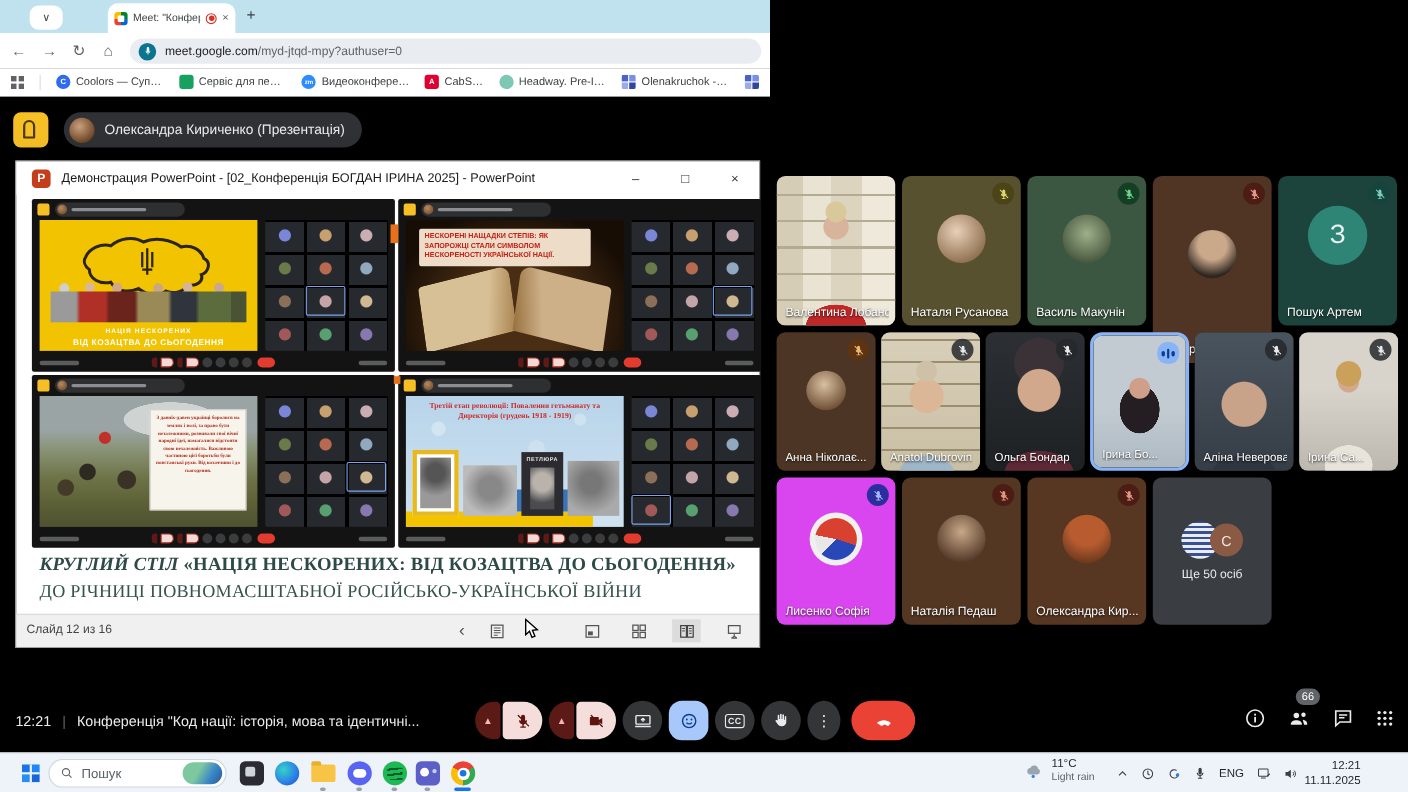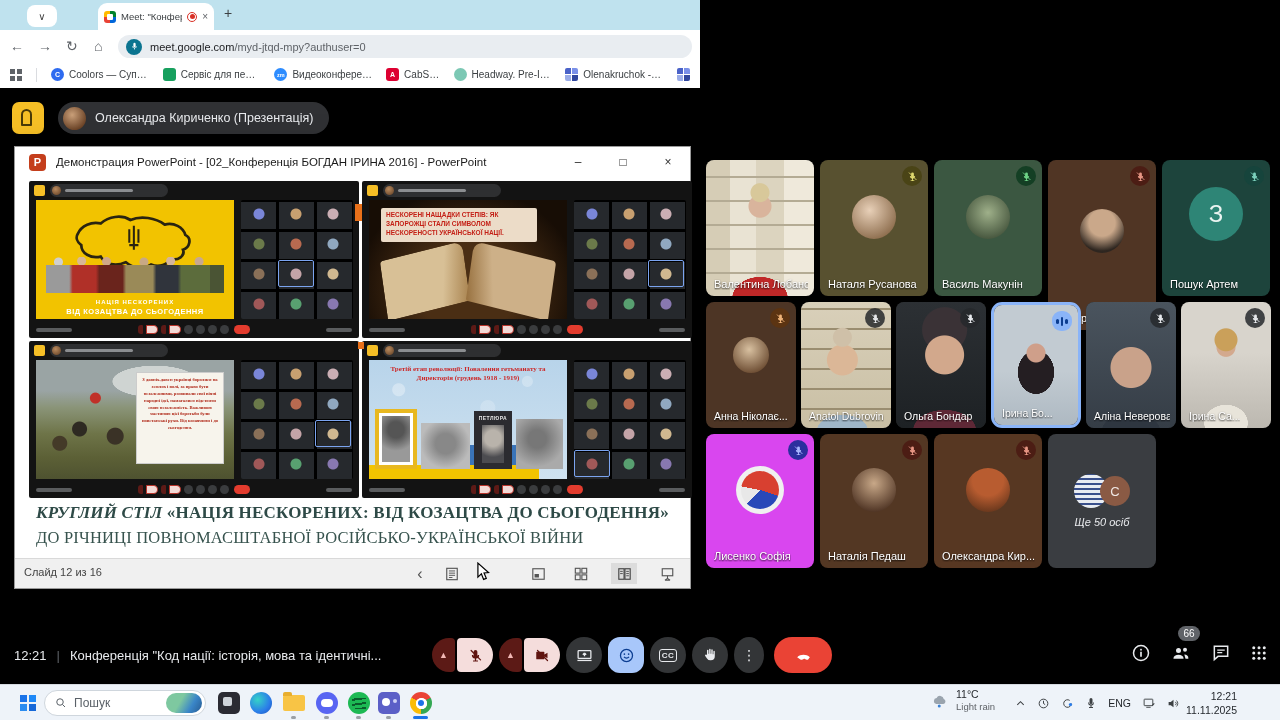--- a/index.html
+++ b/index.html
@@ -375,7 +375,7 @@
   <div class="ppt">
     <div class="ppt-titlebar">
       <span class="ppt-logo">P</span>
-      <span class="ppt-title">Демонстрация PowerPoint - [02_Конференція БОГДАН ІРИНА 2016] - PowerPoint</span>
+      <span class="ppt-title">Демонстрация PowerPoint - [02_Конференція БОГДАН ІРИНА 2025] - PowerPoint</span>
     </div>
     <span class="winbtn" style="right:90px;">–</span>
     <span class="winbtn" style="right:45px;">□</span>

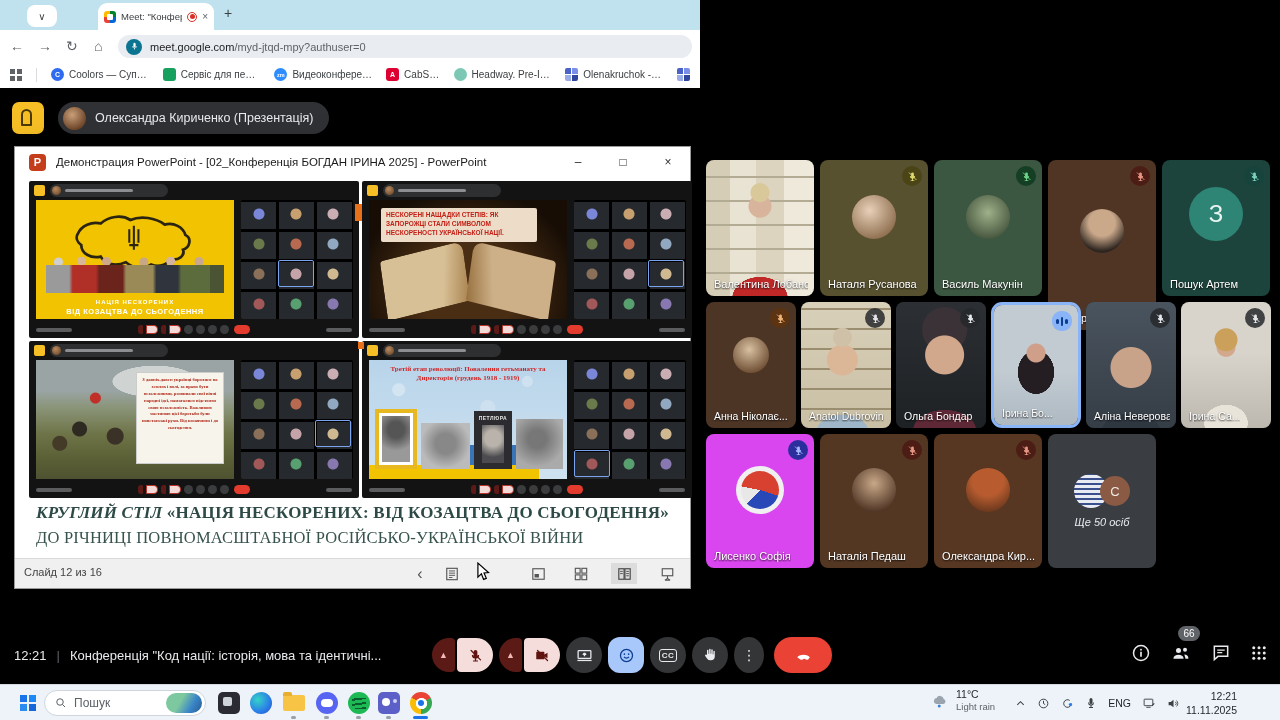--- a/index.html
+++ b/index.html
@@ -243,7 +243,7 @@
   .ov-logo{width:34px;height:34px;border-radius:50%;background:repeating-linear-gradient(0deg,#e8ecf2 0 3px,#39508c 3px 5px);}
   .ov-c{width:30px;height:30px;border-radius:50%;background:#8a5a44;color:#f0e8e4;font-size:13px;
     display:flex;align-items:center;justify-content:center;margin-left:-8px;}
-  .ov-label{font-size:11px;color:#e8eaed;font-style:italic;}
+  .ov-label{font-size:11px;color:#e8eaed;}
 
   
   .mb-left{position:absolute;left:14px;top:634px;height:42px;display:flex;align-items:center;gap:10px;

